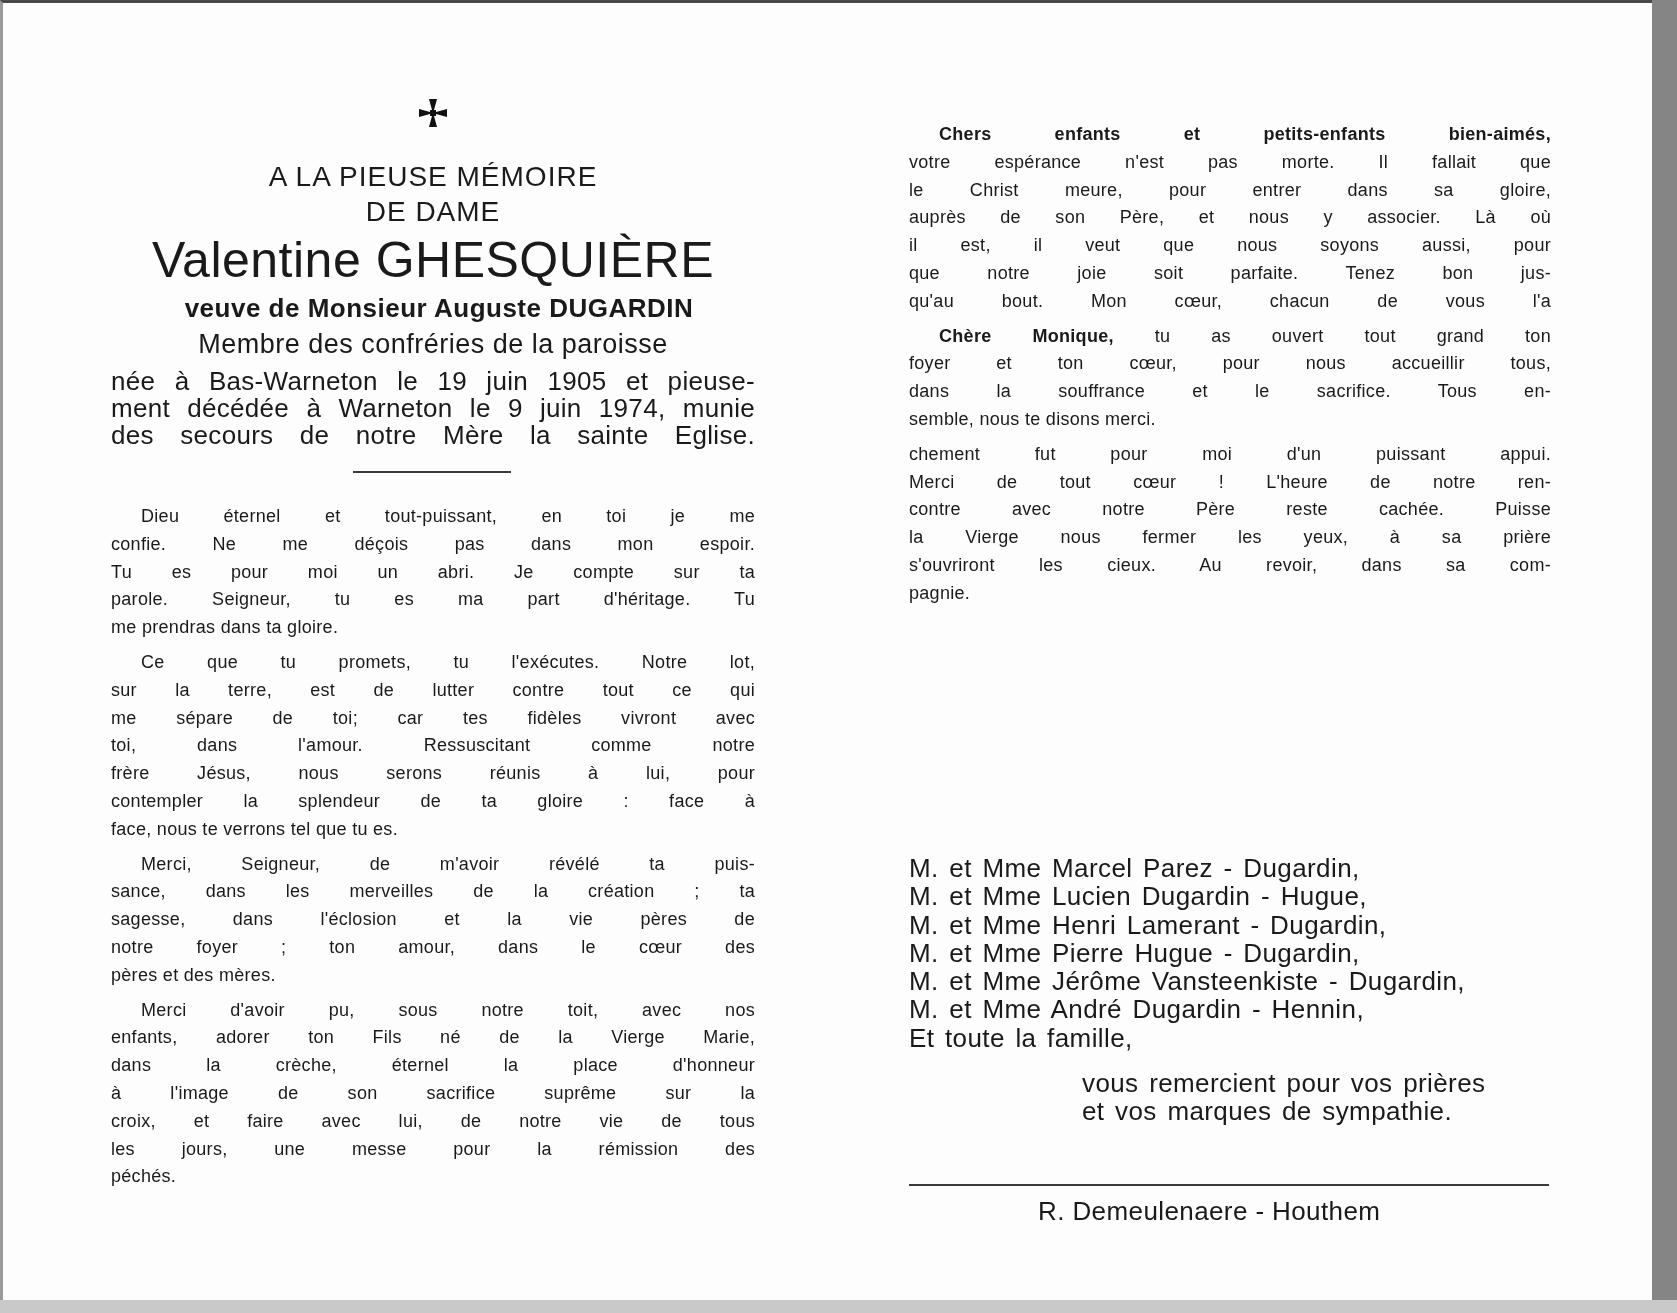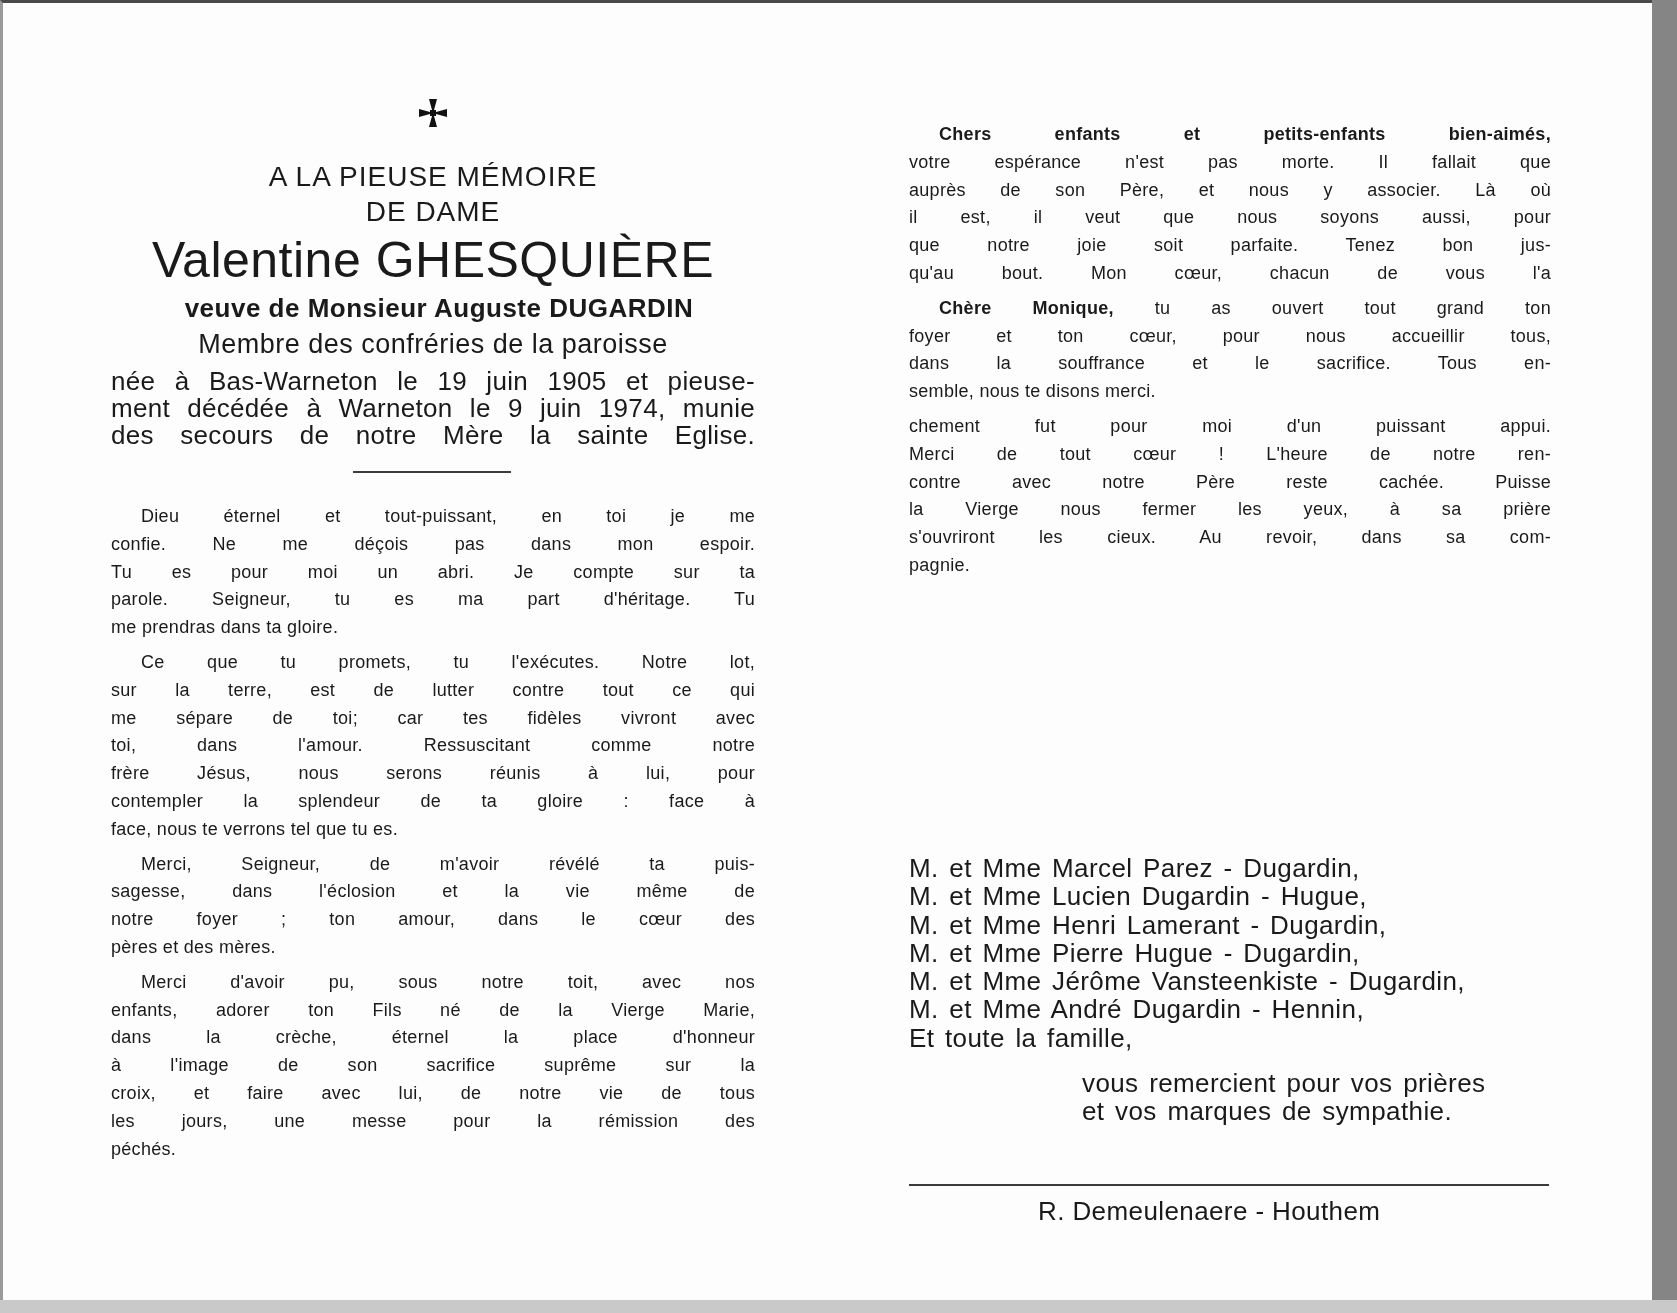--- a/index.html
+++ b/index.html
@@ -252,6 +252,7 @@
     <div class="para">
       <span class="ln first bold">Chers enfants et petits-enfants bien-aimés,</span>
       <span class="ln">votre espérance n'est pas morte. Il fallait que</span>
+      <span class="ln">le Christ meure, pour entrer dans sa gloire,</span>
       <span class="ln">auprès de son Père, et nous y associer. Là où</span>
       <span class="ln">il est, il veut que nous soyons aussi, pour</span>
       <span class="ln">que notre joie soit parfaite. Tenez bon jus-</span>

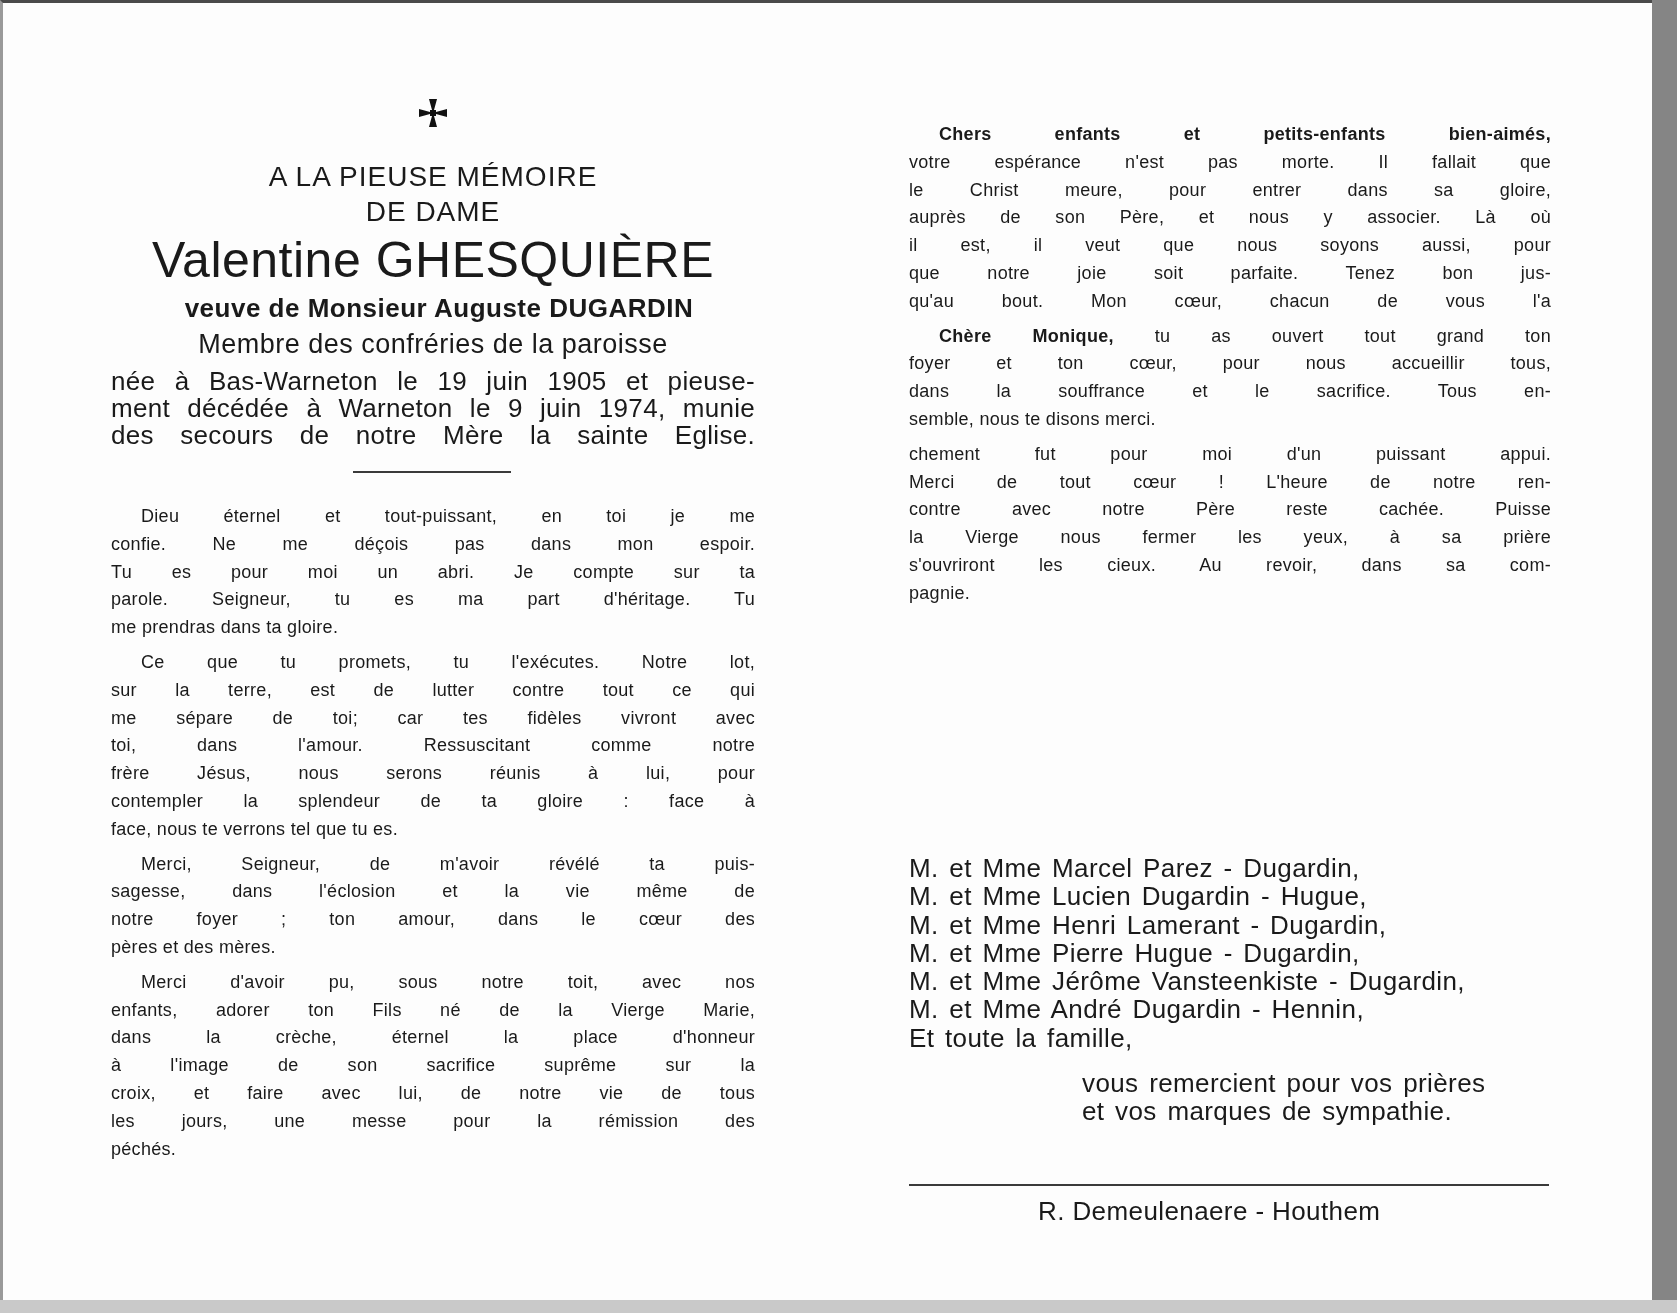--- a/index.html
+++ b/index.html
@@ -232,6 +232,7 @@
       </div>
       <div class="para">
         <span class="ln first">Merci, Seigneur, de m'avoir révélé ta puis-</span>
+        <span class="ln">sance, dans les merveilles de la création ; ta</span>
         <span class="ln">sagesse, dans l'éclosion et la vie même de</span>
         <span class="ln">notre foyer ; ton amour, dans le cœur des</span>
         <span class="ln last">pères et des mères.</span>

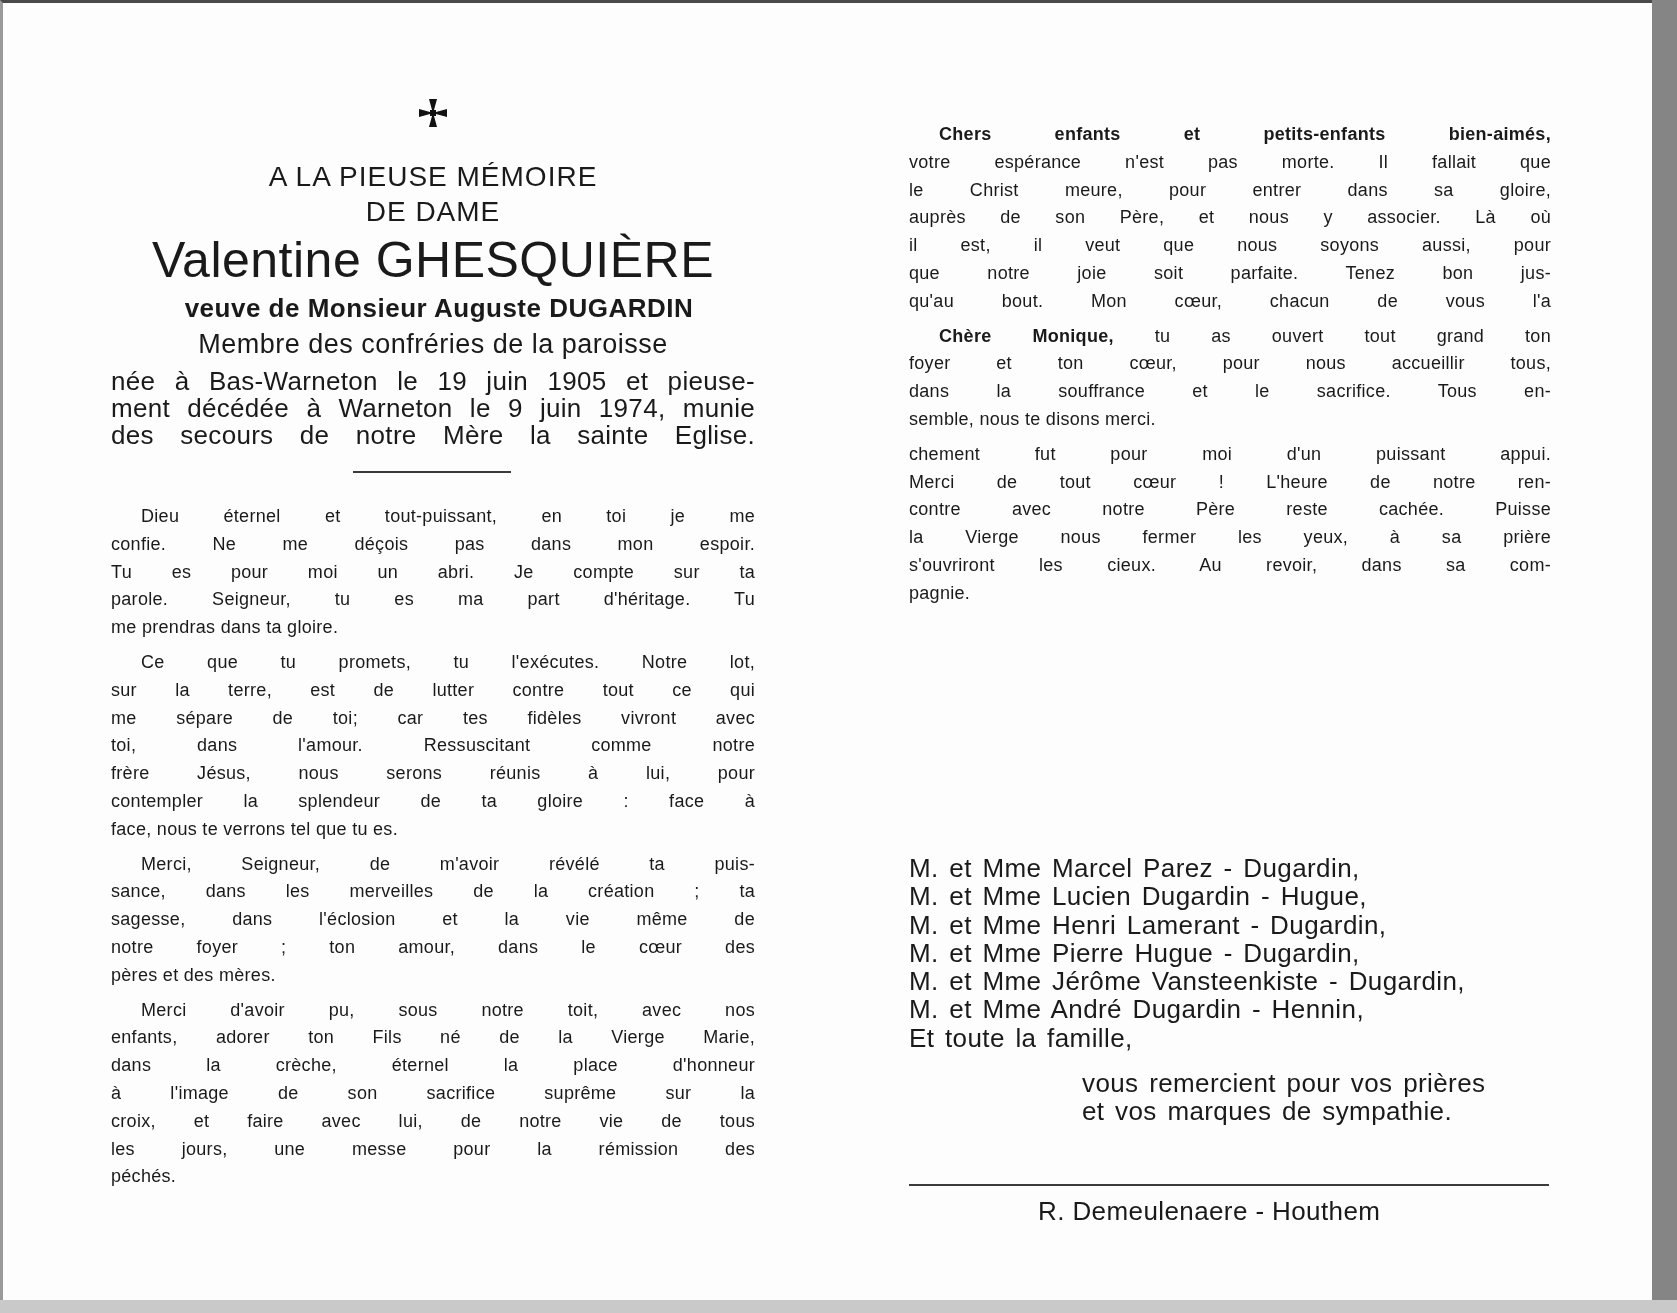--- a/index.html
+++ b/index.html
@@ -233,7 +233,7 @@
       <div class="para">
         <span class="ln first">Merci, Seigneur, de m'avoir révélé ta puis-</span>
         <span class="ln">sance, dans les merveilles de la création ; ta</span>
-        <span class="ln">sagesse, dans l'éclosion et la vie même de</span>
+        <span class="ln">sagesse, dans l'éclosion et la vie pères de</span>
         <span class="ln">notre foyer ; ton amour, dans le cœur des</span>
         <span class="ln last">pères et des mères.</span>
       </div>

